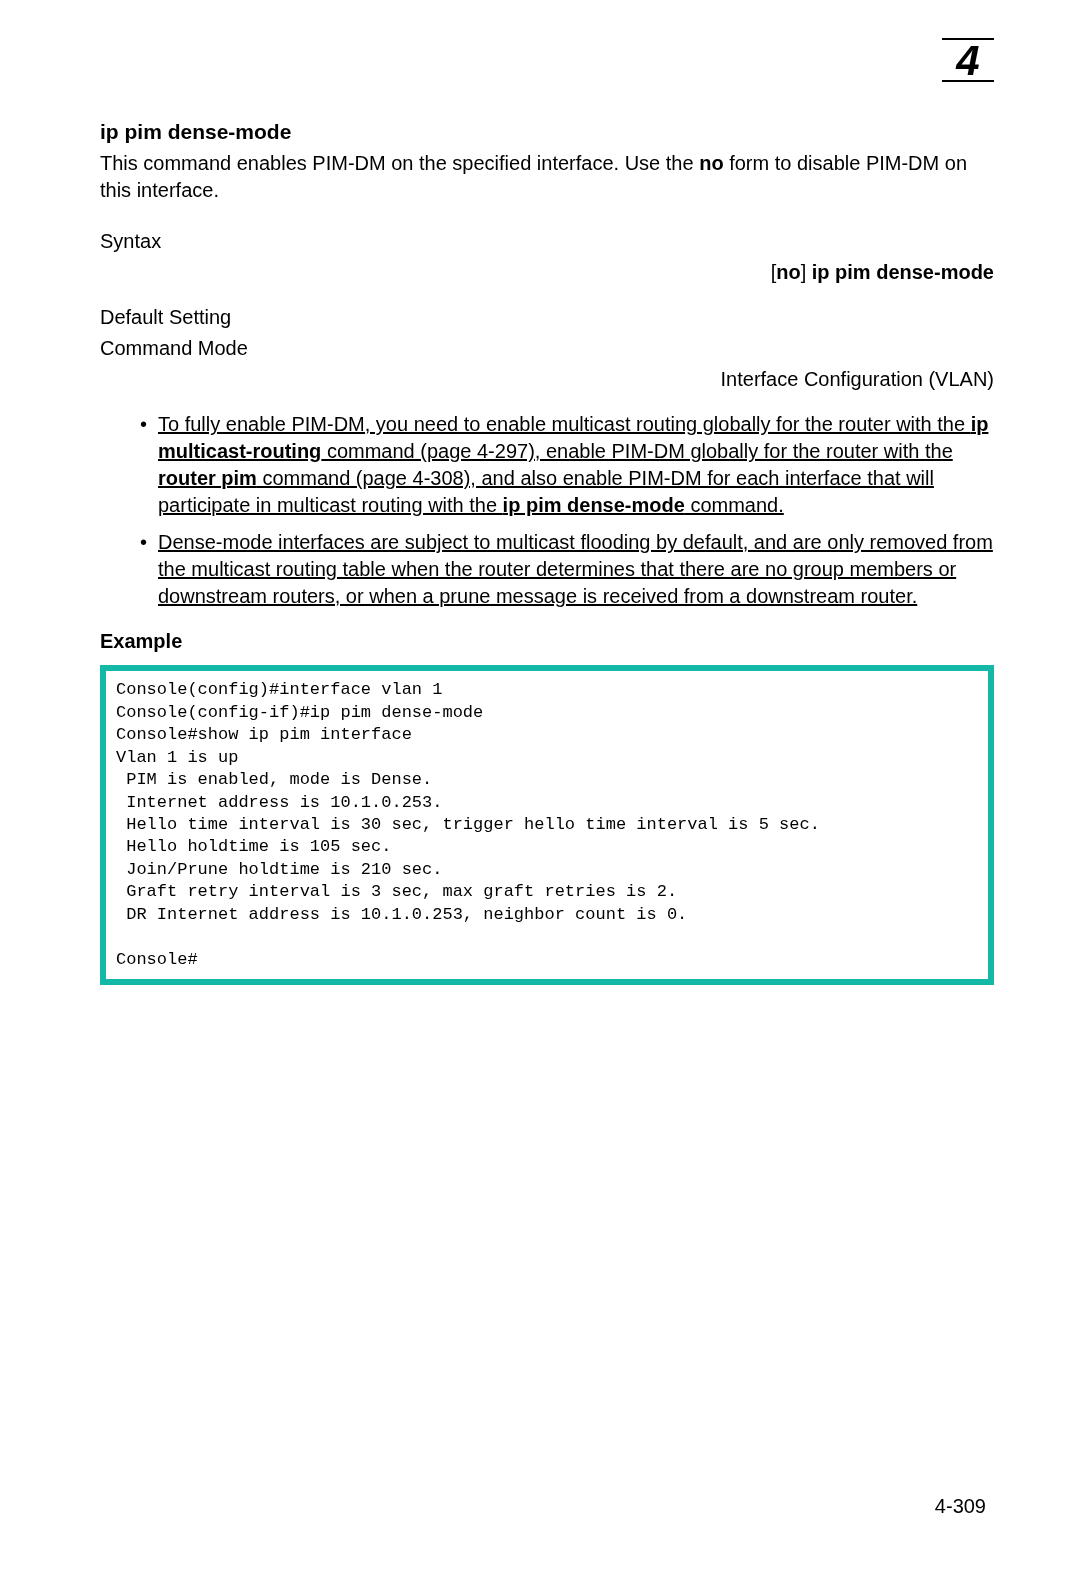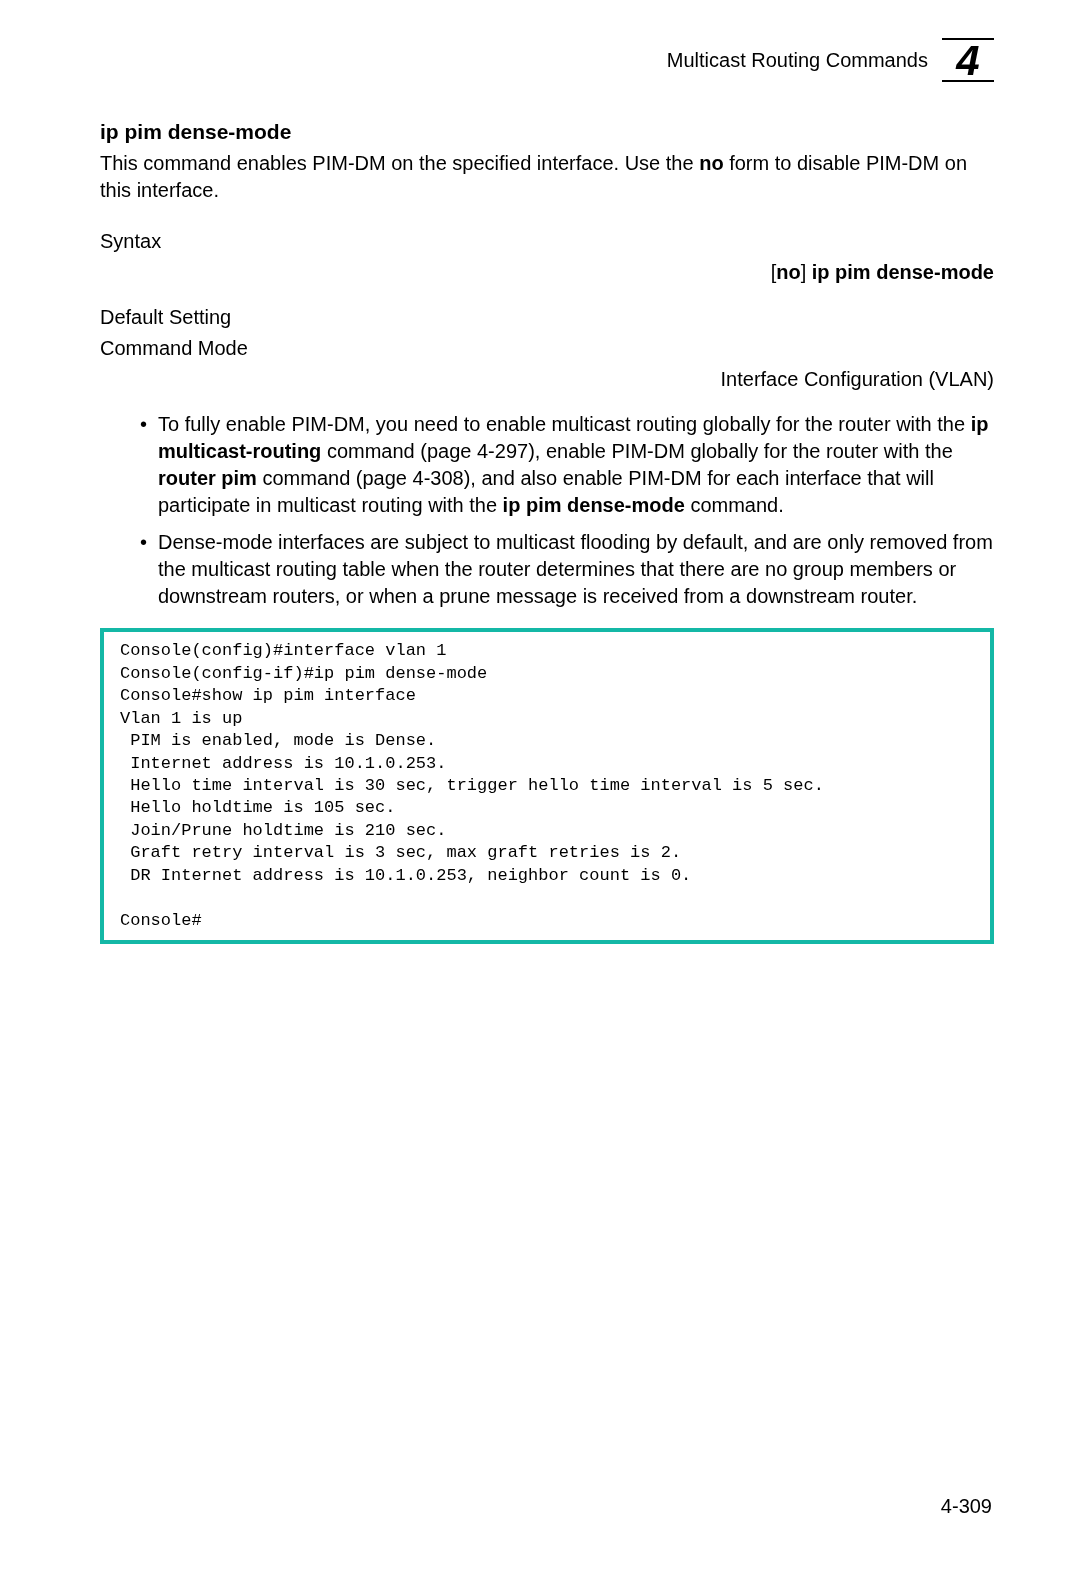--- a/index.html
+++ b/index.html
@@ -110,7 +110,6 @@
 <body>
 
 <div class="header-row">
-  <span class="header-title">Multicast Routing Commands</span>
   <span class="chapter-box">
     <svg class="chapter-svg" viewBox="0 0 52 44">
       <rect x="0" y="0" width="52" height="2" fill="#000"></rect>

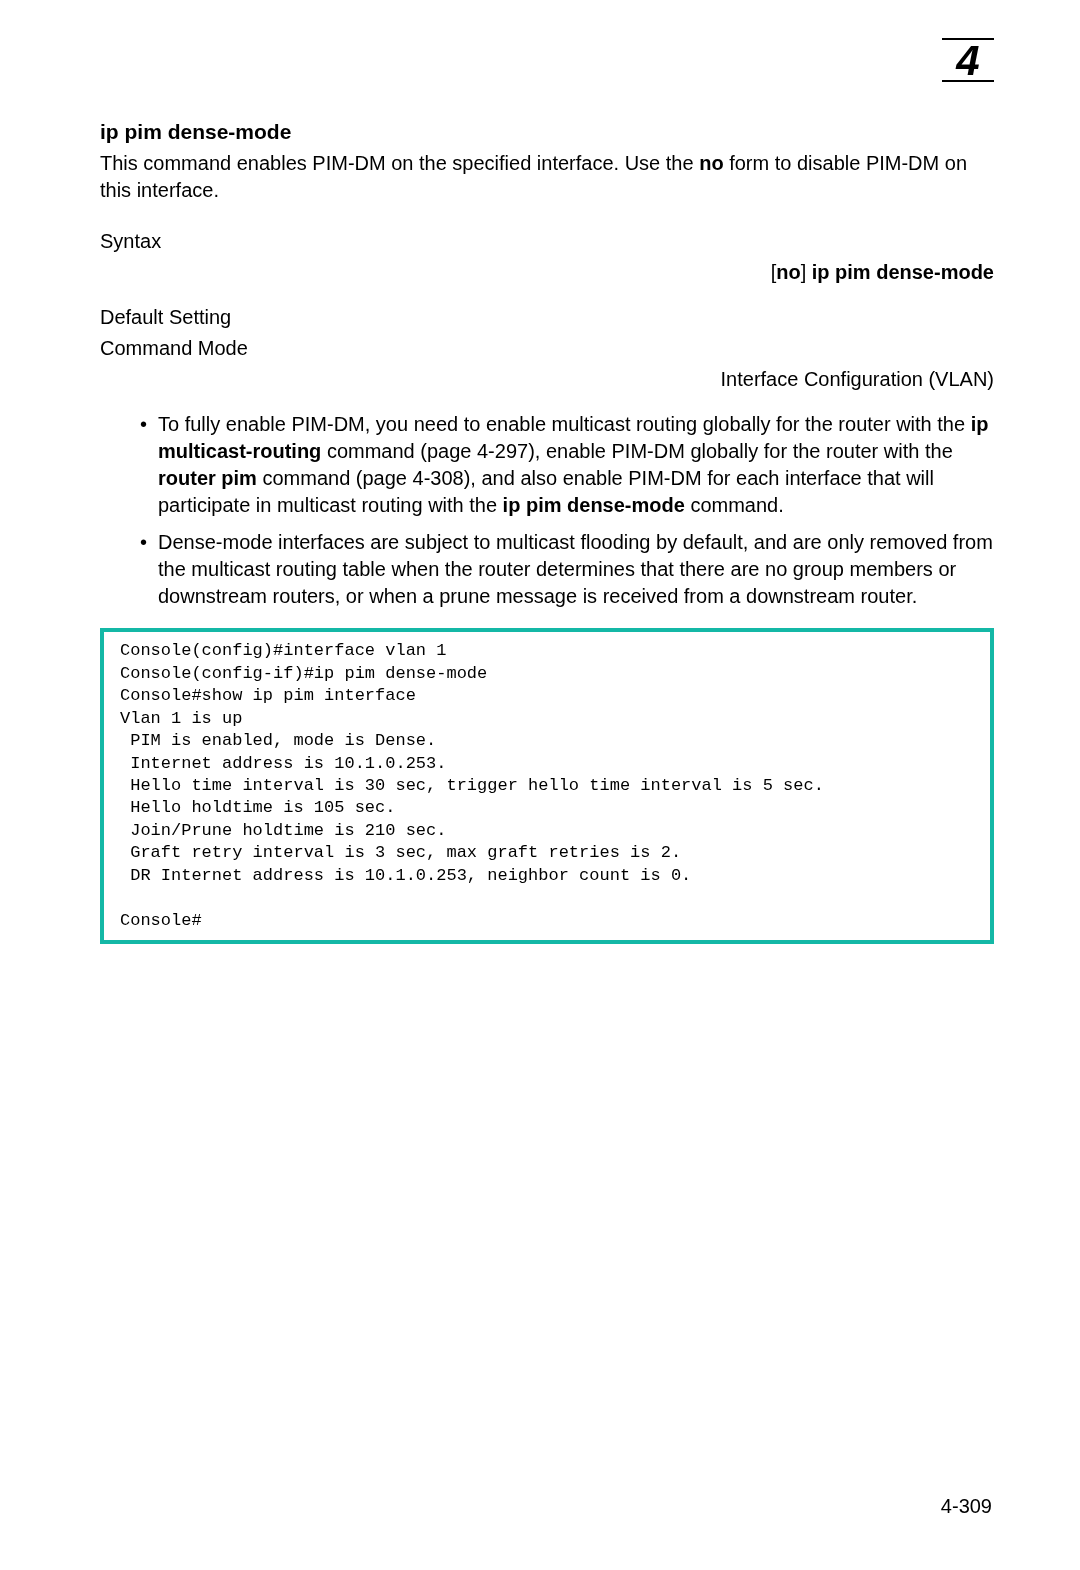--- a/index.html
+++ b/index.html
@@ -74,6 +74,7 @@
       position: relative;
       padding-left: 22px;
       margin-bottom: 10px;
+      text-decoration: underline;
     }
     .usage-list li::before {
       content: "•";

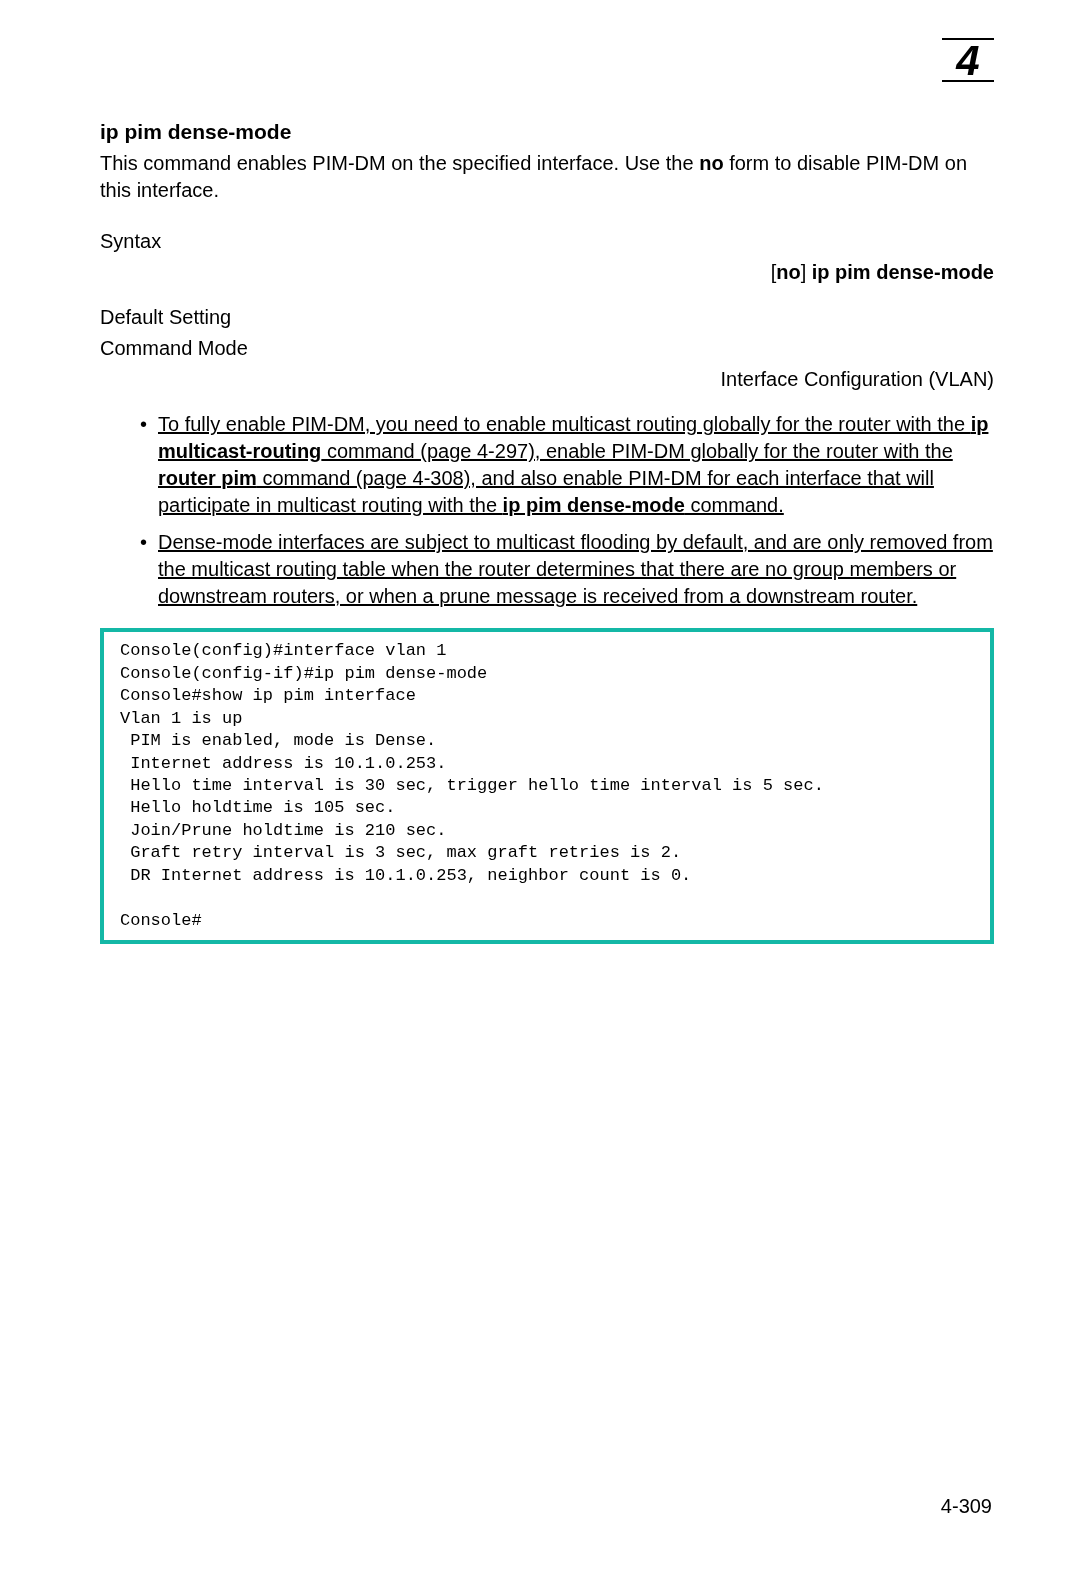--- a/index.html
+++ b/index.html
@@ -147,6 +147,7 @@
     </li>
   </ul>
 
+  <div class="example-heading">Example</div>
   <div class="code-box">Console(config)#interface vlan 1
 Console(config-if)#ip pim dense-mode
 Console#show ip pim interface

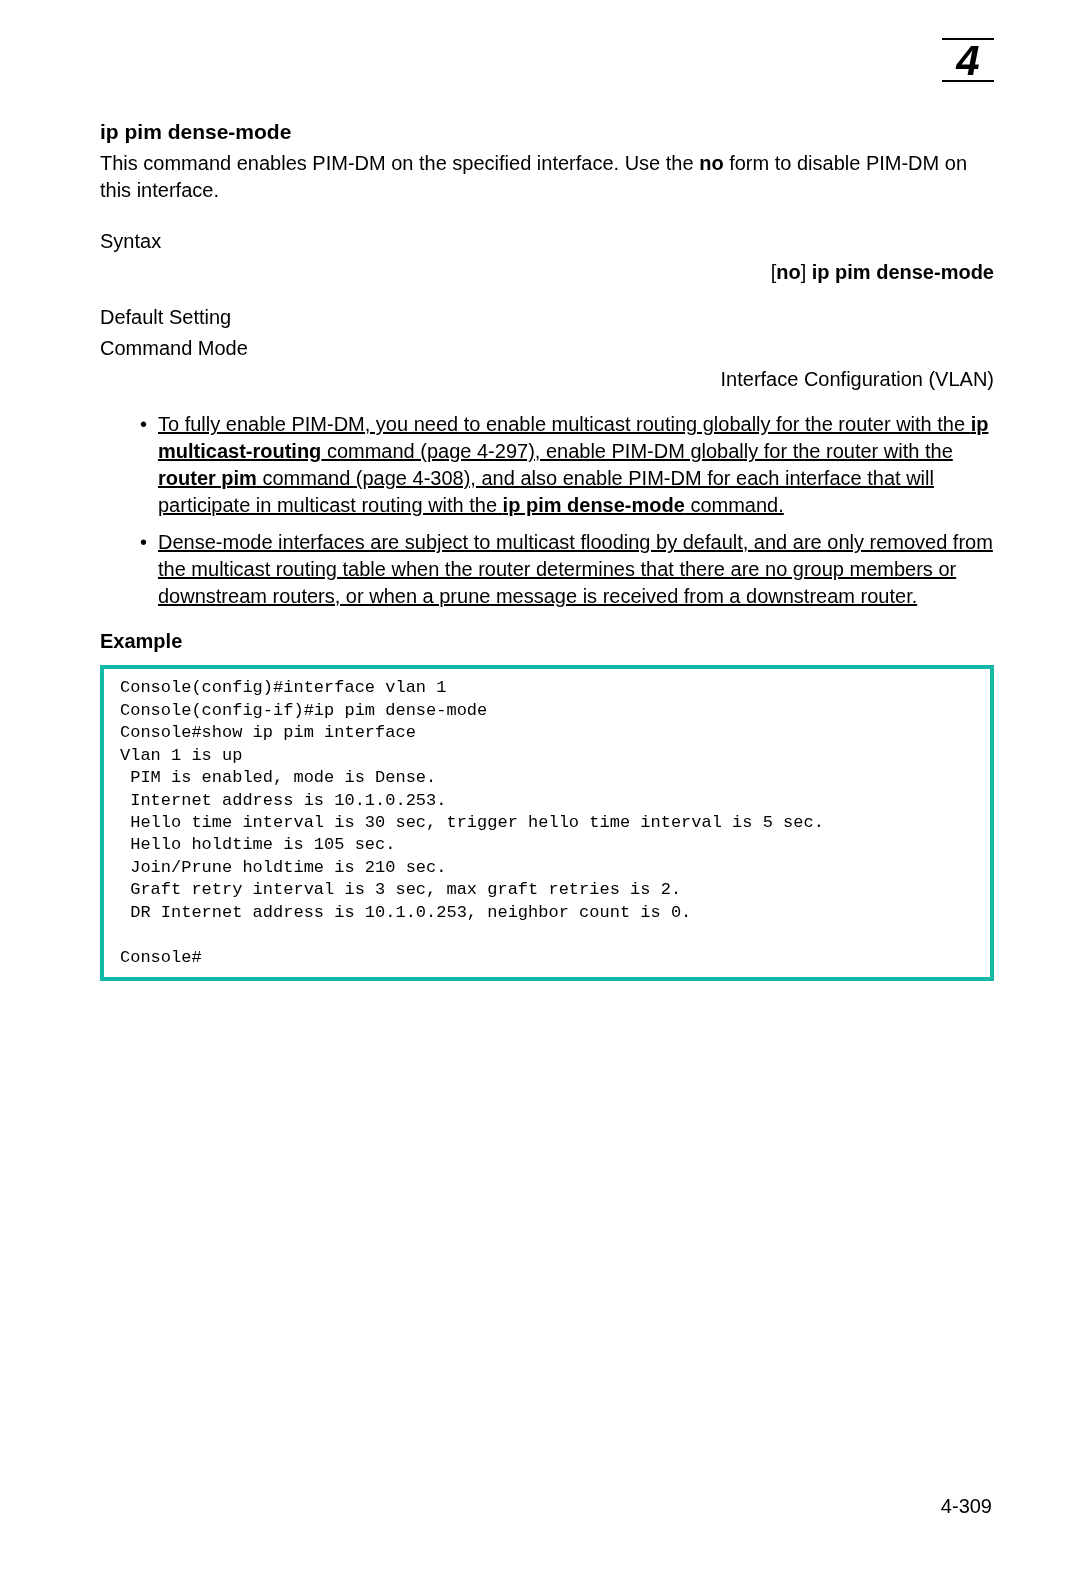--- a/index.html
+++ b/index.html
@@ -92,8 +92,8 @@
       margin-bottom: 10px;
     }
     .code-box {
-      border: 4px solid #14b8a6;
-      padding: 8px 16px;
+      border: 6px solid #14b8a6;
+      padding: 8px 10px;
       font-family: "Courier New", Courier, monospace;
       font-size: 17px;
       line-height: 1.32;

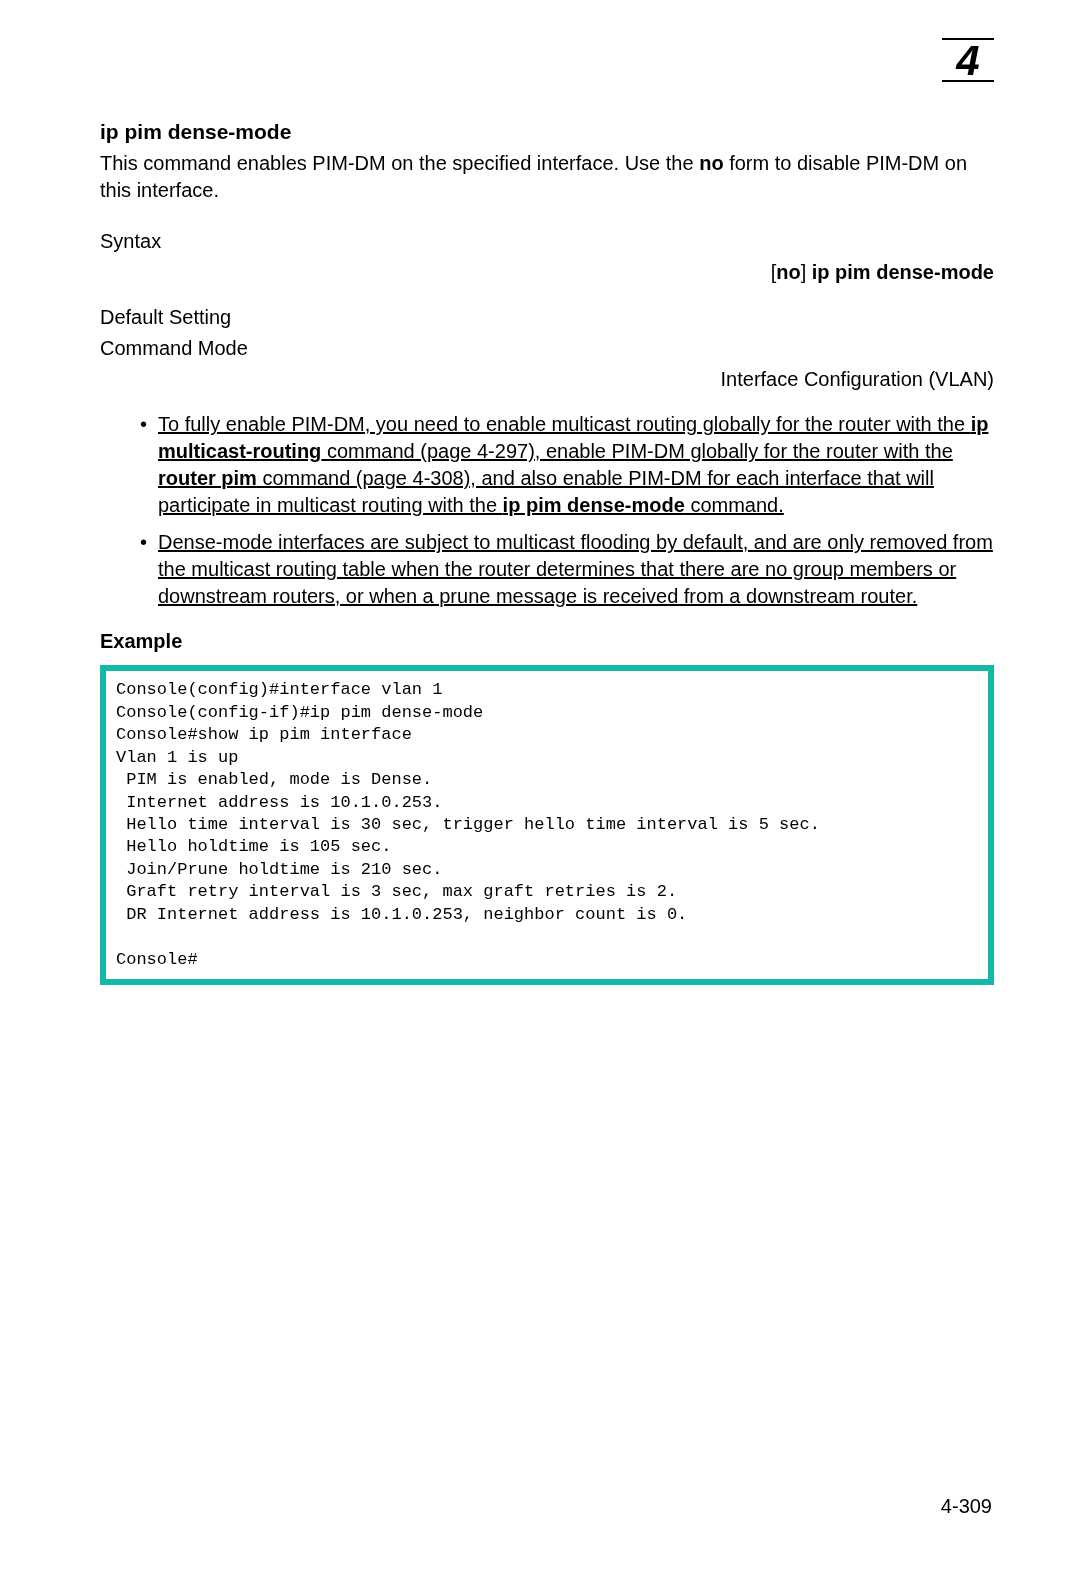--- a/index.html
+++ b/index.html
@@ -102,7 +102,7 @@
     }
     .page-number {
       position: absolute;
-      right: 88px;
+      right: 94px;
       bottom: 50px;
       font-size: 20px;
     }

